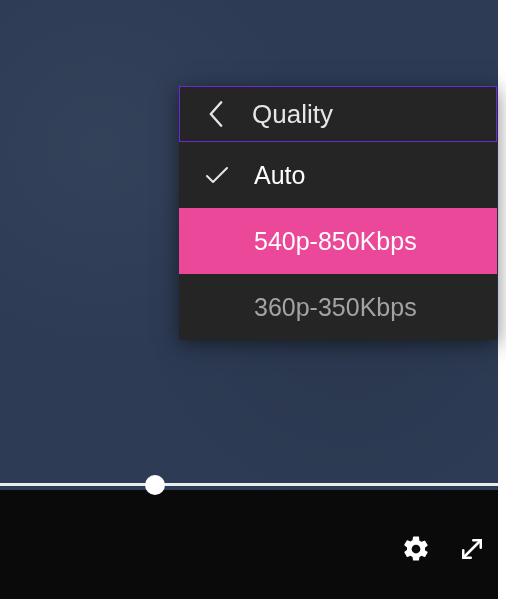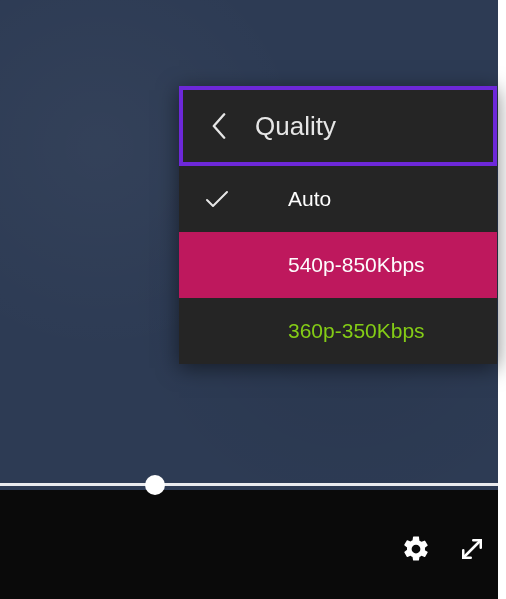--- a/index.html
+++ b/index.html
@@ -66,8 +66,8 @@
     .menu-header {
       display: flex;
       align-items: center;
-      height: 80px;
-      border: 4px solid #6d28d9;
+      height: 56px;
+      border: 1px solid #6d28d9;
       cursor: pointer;
     }
     .menu-header .back-icon {

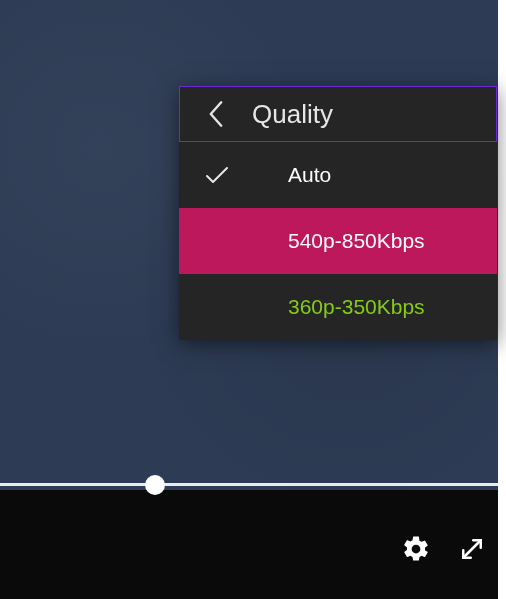--- a/index.html
+++ b/index.html
@@ -93,9 +93,8 @@
       color: #e6e6e6;
     }
     .menu-item .label {
-      font-size: 21px;
+      font-size: 25px;
       font-weight: 400;
-      margin-left: 34px;
     }
     .menu-item.bright .label { color: #fdfdfd; }
     .menu-item.dim .label { color: #84cc16; }

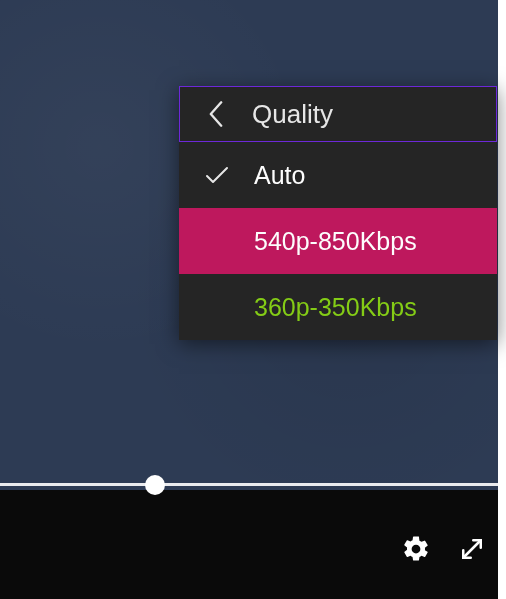--- a/index.html
+++ b/index.html
@@ -98,7 +98,7 @@
     }
     .menu-item.bright .label { color: #fdfdfd; }
     .menu-item.dim .label { color: #84cc16; }
-    .menu-item.hover { background: #be185d; }
+    .menu-item.hover { background: #ec4899; }
     svg { display: block; }
   </style>
 </head>

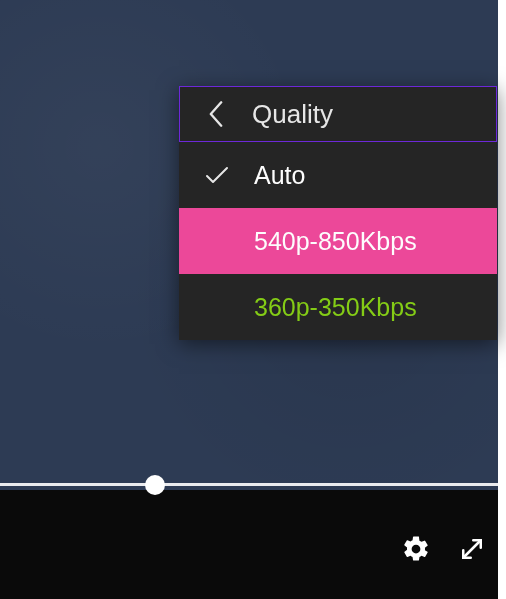--- a/index.html
+++ b/index.html
@@ -97,7 +97,7 @@
       font-weight: 400;
     }
     .menu-item.bright .label { color: #fdfdfd; }
-    .menu-item.dim .label { color: #84cc16; }
+    .menu-item.dim .label { color: #a3a3a3; }
     .menu-item.hover { background: #ec4899; }
     svg { display: block; }
   </style>

